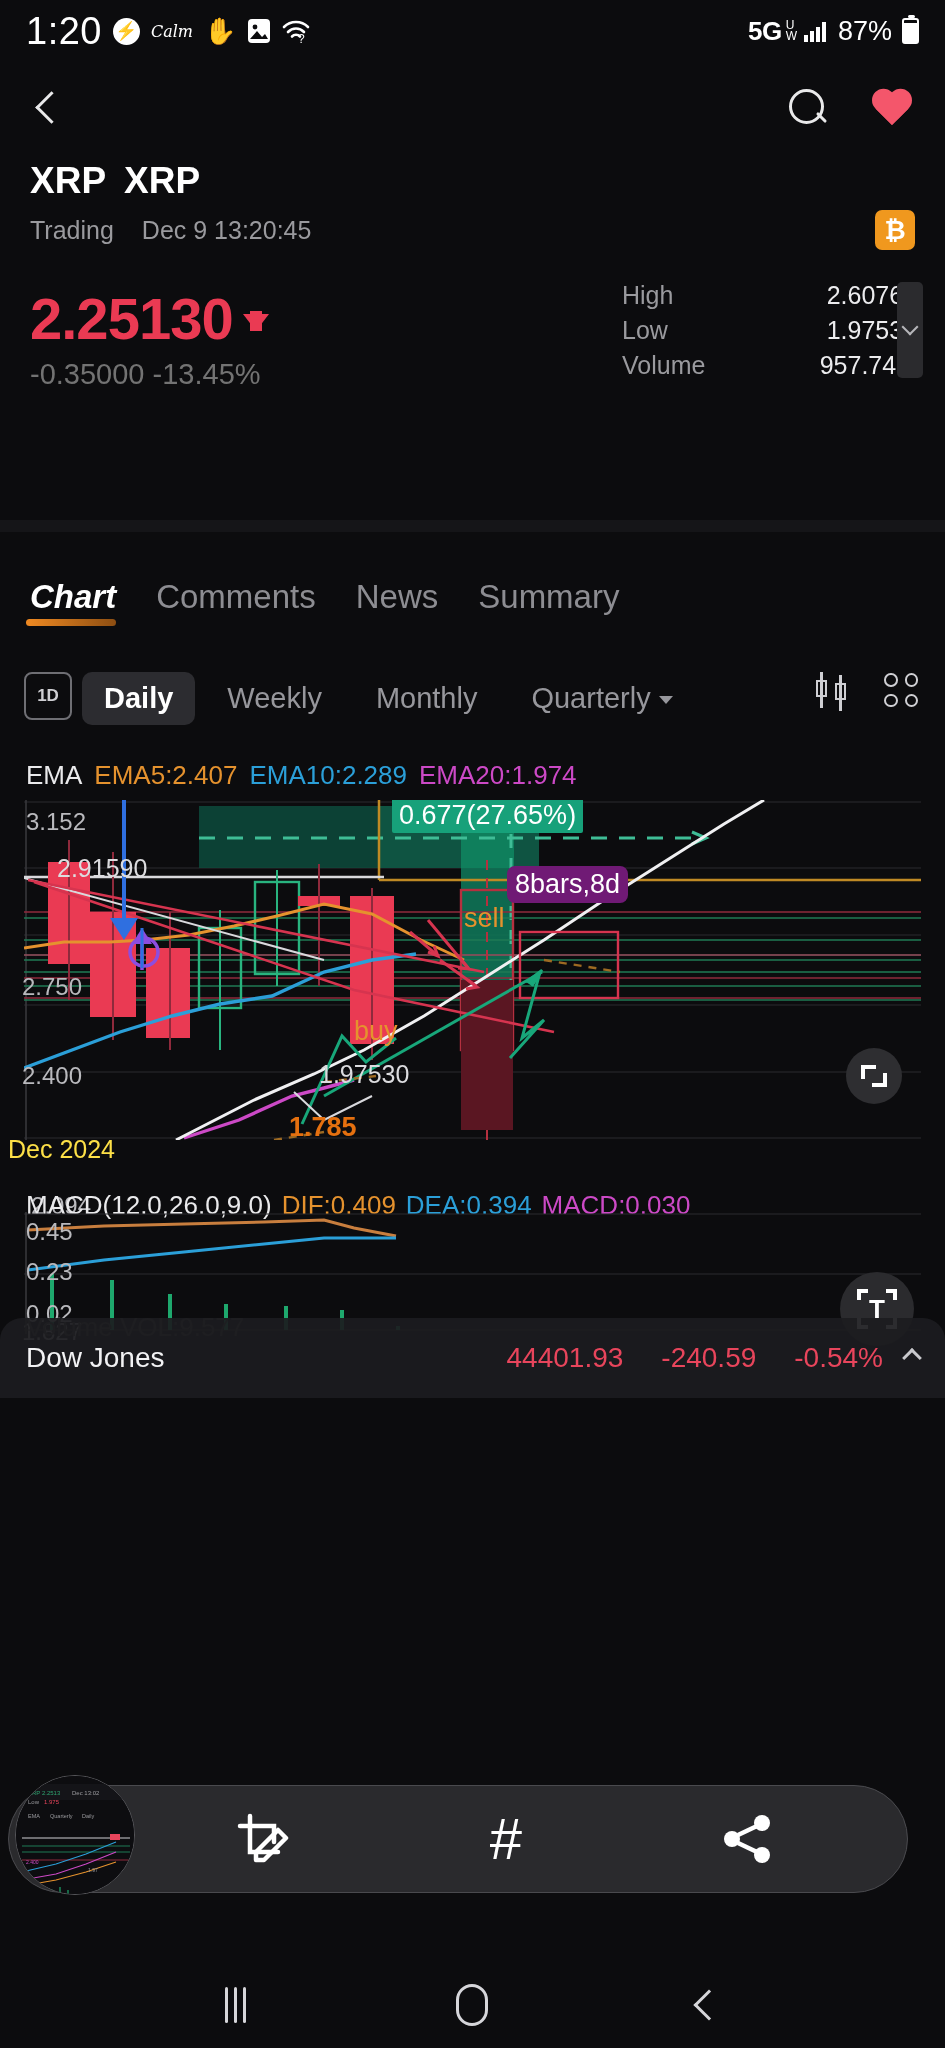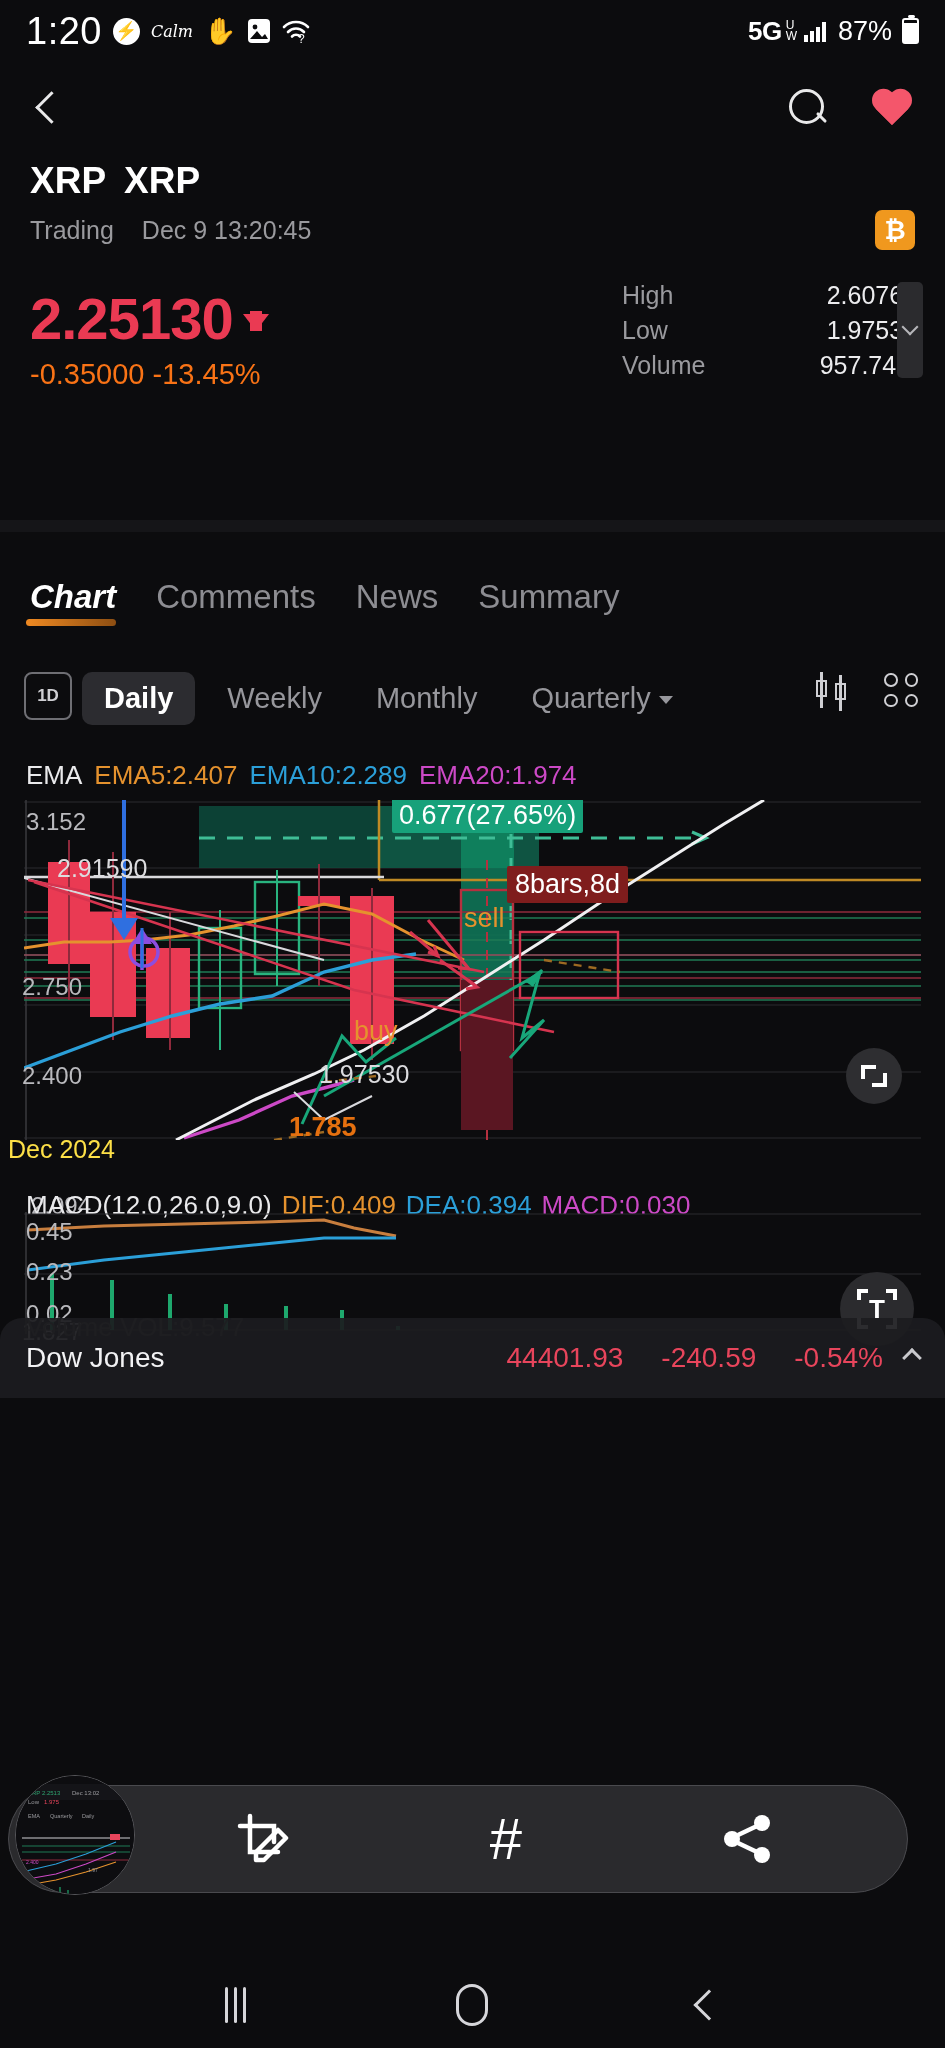--- a/index.html
+++ b/index.html
@@ -71,7 +71,7 @@
   .arrow-down { width: 0; height: 0; border-left: 13px solid transparent; border-right: 13px solid transparent;
       border-top: 17px solid #ea3a53; position: relative; top: 4px; }
   .arrow-down:before { content:""; position:absolute; left:-6px; top:-20px; width:12px; height:20px; background:#ea3a53; }
-  .change { font-size: 29px; color: #f97316; margin-top: 6px; }
+  .change { font-size: 29px; color: #737373; margin-top: 6px; }
 
   .stats { position: absolute; top: 278px; right: 28px; width: 295px; }
   .stat-row { display: flex; justify-content: space-between; align-items: center; padding: 3px 0; }

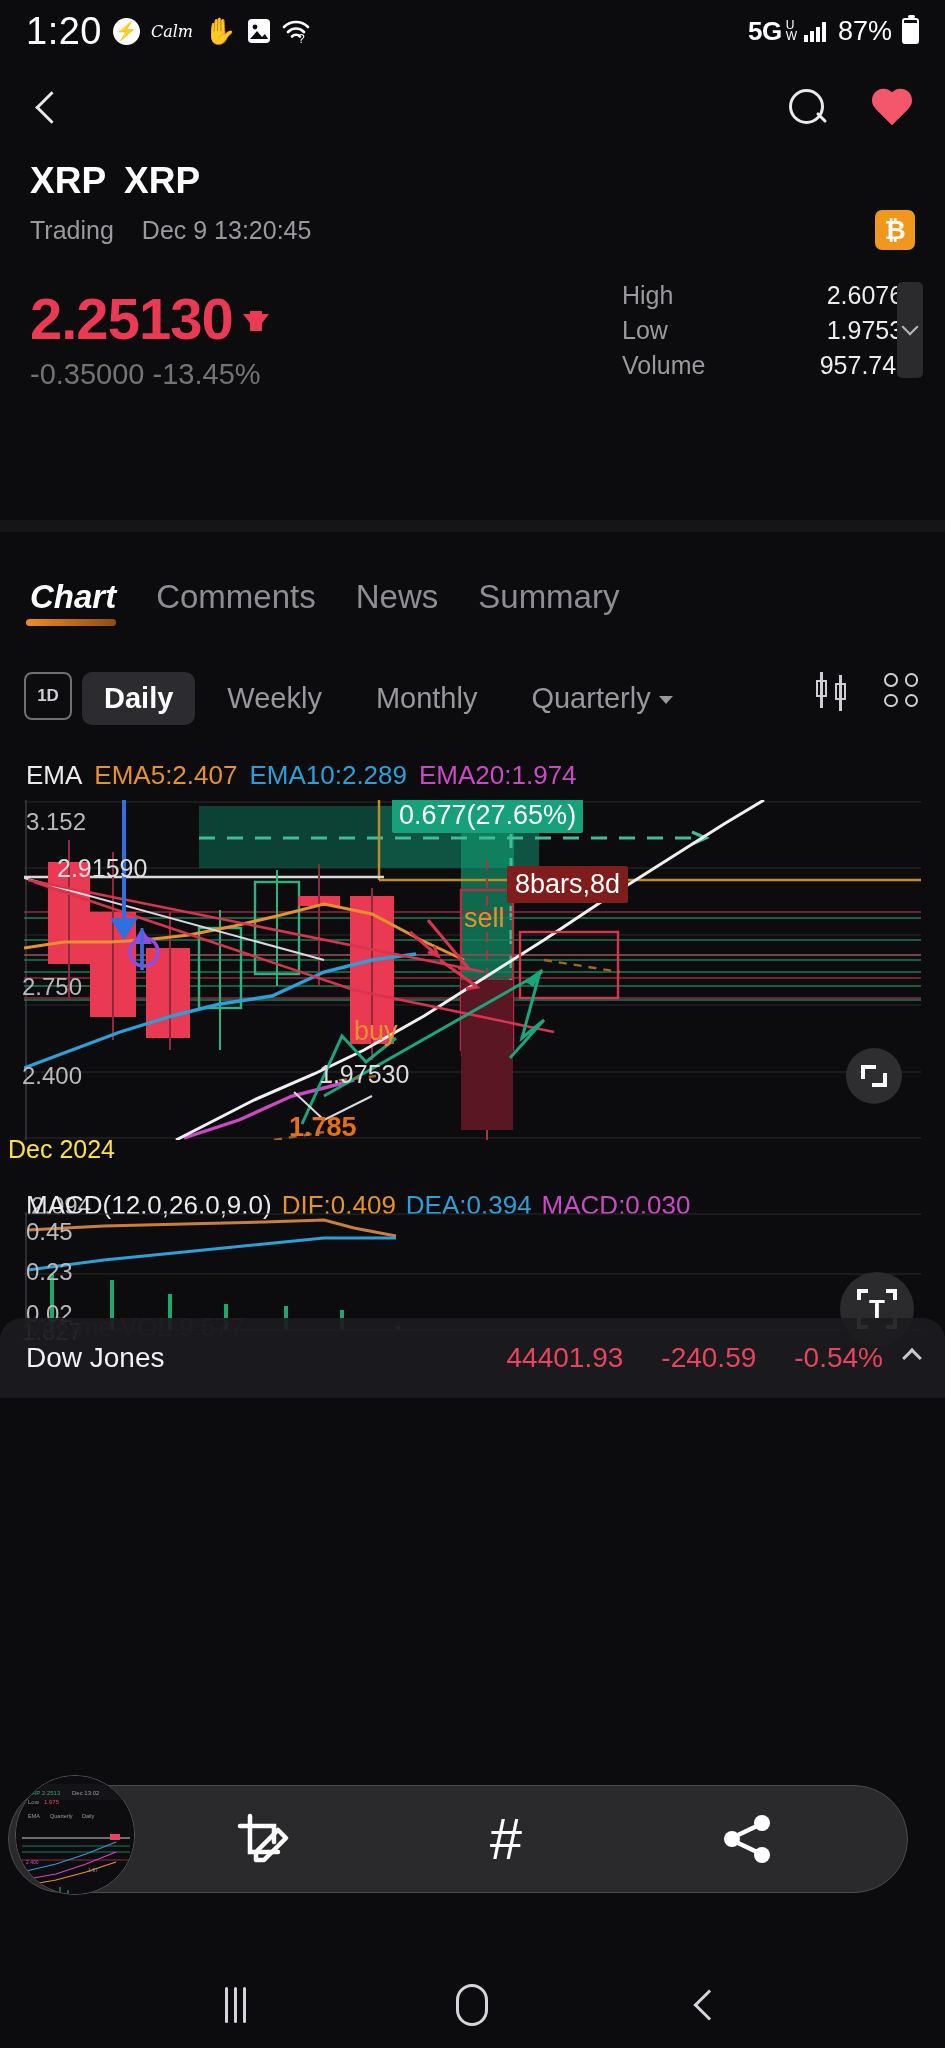--- a/index.html
+++ b/index.html
@@ -403,7 +403,7 @@
     </svg>
 
     <div style="position:absolute;left:368px;top:-2px;background:#17a17a;color:#fff;font-size:27px;padding:2px 7px;border-radius:2px;">0.677(27.65%)</div>
-    <div style="position:absolute;left:483px;top:66px;background:#7f1d1d;color:#fff;font-size:27px;padding:3px 8px;border-radius:2px;">8bars,8d</div>
+    <div style="position:absolute;left:483px;top:66px;background:#701a75;color:#fff;font-size:27px;padding:3px 8px;border-radius:8px;">8bars,8d</div>
     <div style="position:absolute;left:33px;top:54px;color:#dcdcdf;font-size:25px;">2.91590</div>
     <div style="position:absolute;left:440px;top:103px;color:#e5922e;font-size:27px;">sell</div>
     <div style="position:absolute;left:330px;top:216px;color:#e5922e;font-size:27px;">buy</div>

